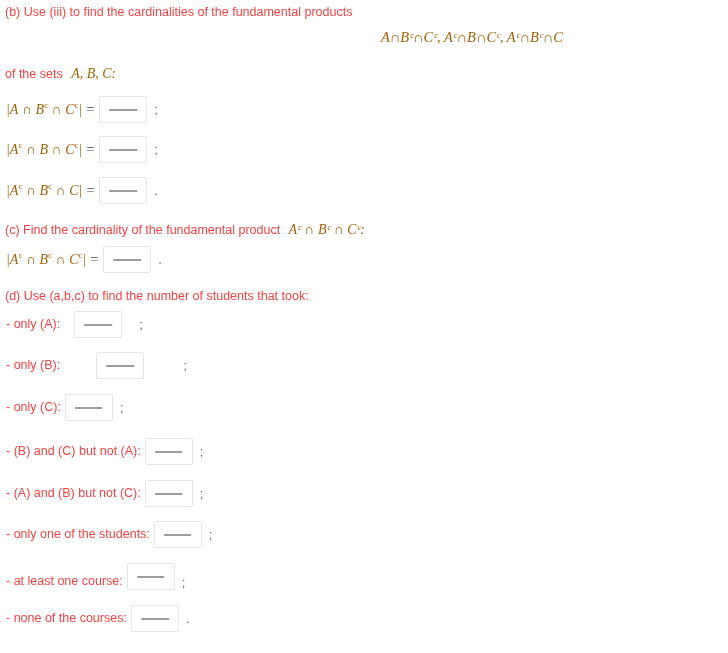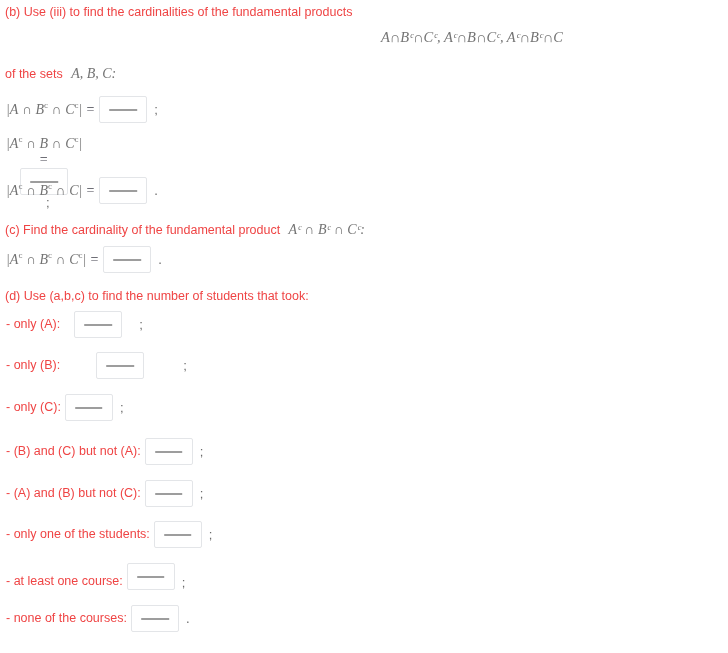--- a/index.html
+++ b/index.html
@@ -36,7 +36,7 @@
     font-family: "Liberation Serif", serif;
     font-style: italic;
     font-size: 14px;
-    color: #737373;
+    color: #a16207;
     white-space: nowrap;
   }
   .math .op {

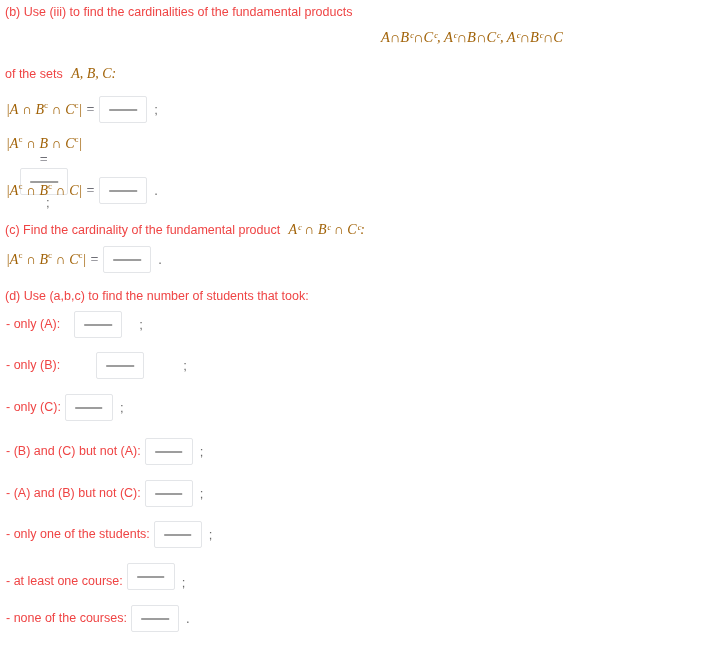--- a/index.html
+++ b/index.html
@@ -134,7 +134,7 @@
     <span class="punct semi">;</span>
   </div>
 
-  <div class="abs row" style="left:6px; top:136px;flex-direction:column;">
+  <div class="abs row" style="left:6px; top:136px;">
     <span class="math">
       <span>|</span><span>A</span><sup>c</sup><span class="op"> ∩ </span><span>B</span><sup></sup><span class="op"> ∩ </span><span>C</span><sup>c</sup><span>|</span>
     </span>

